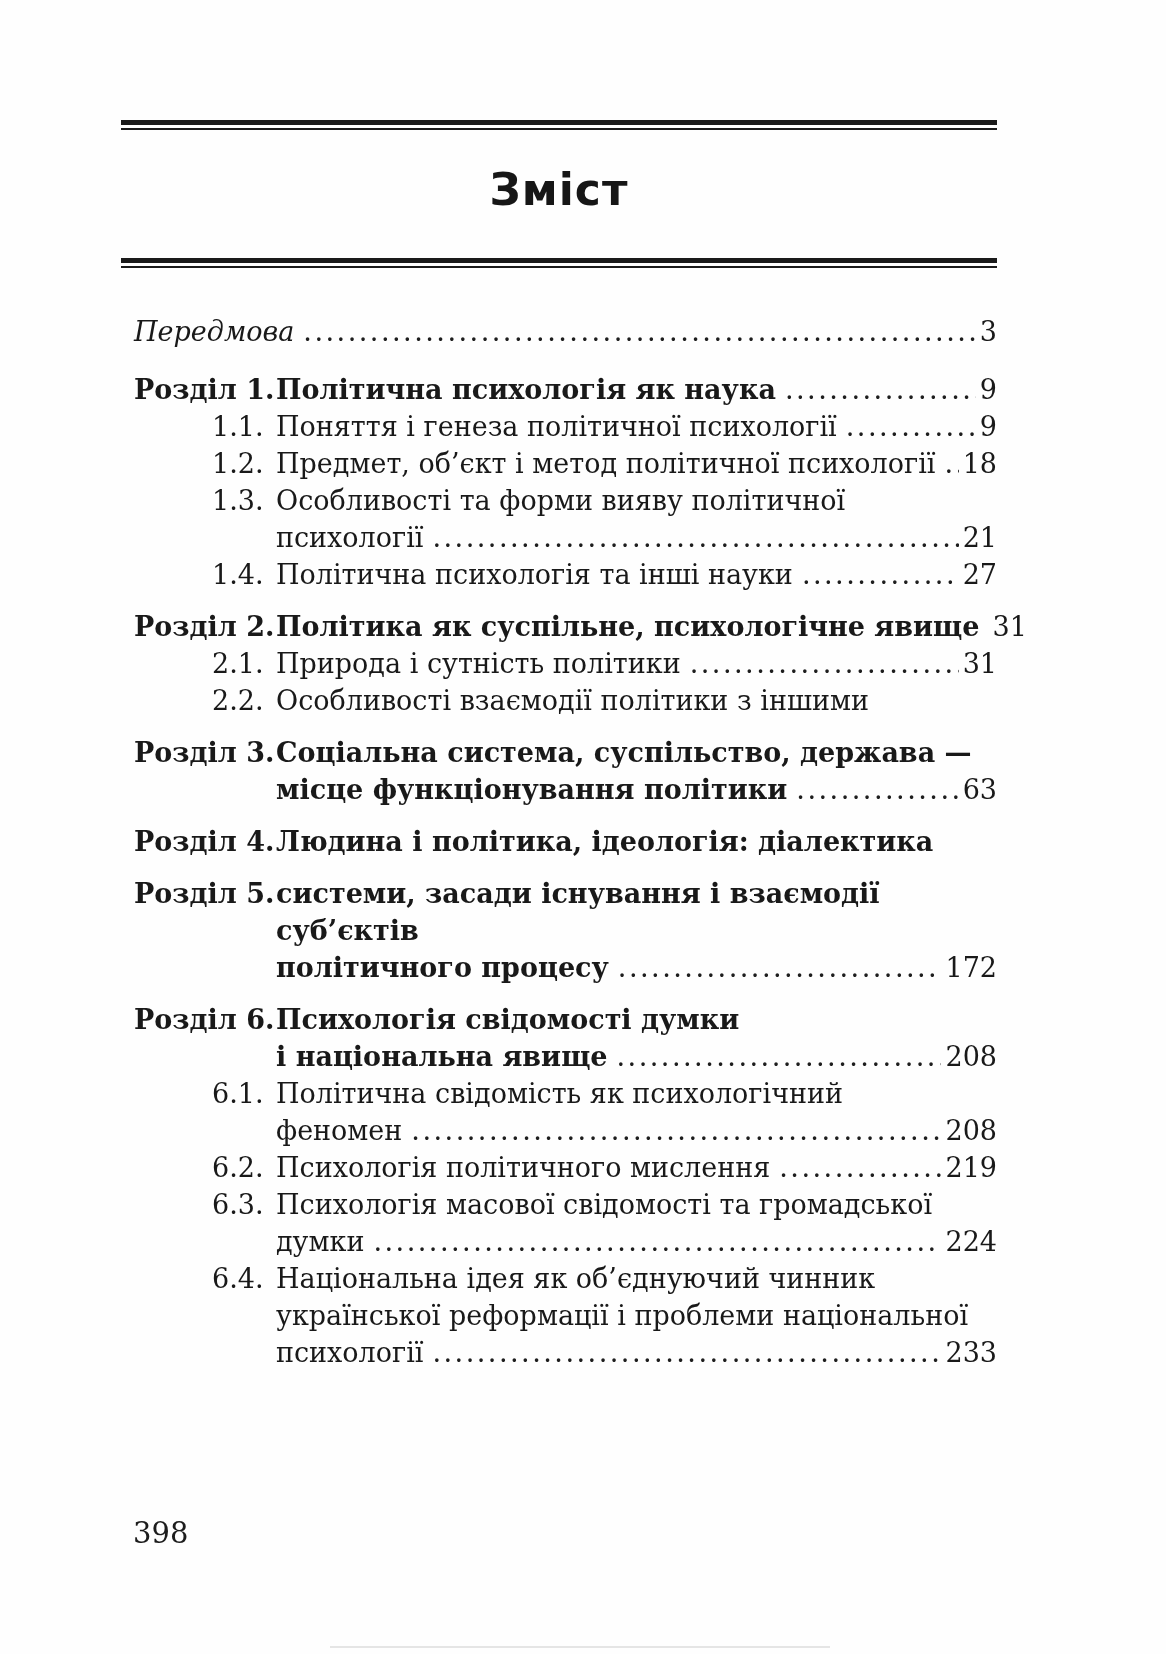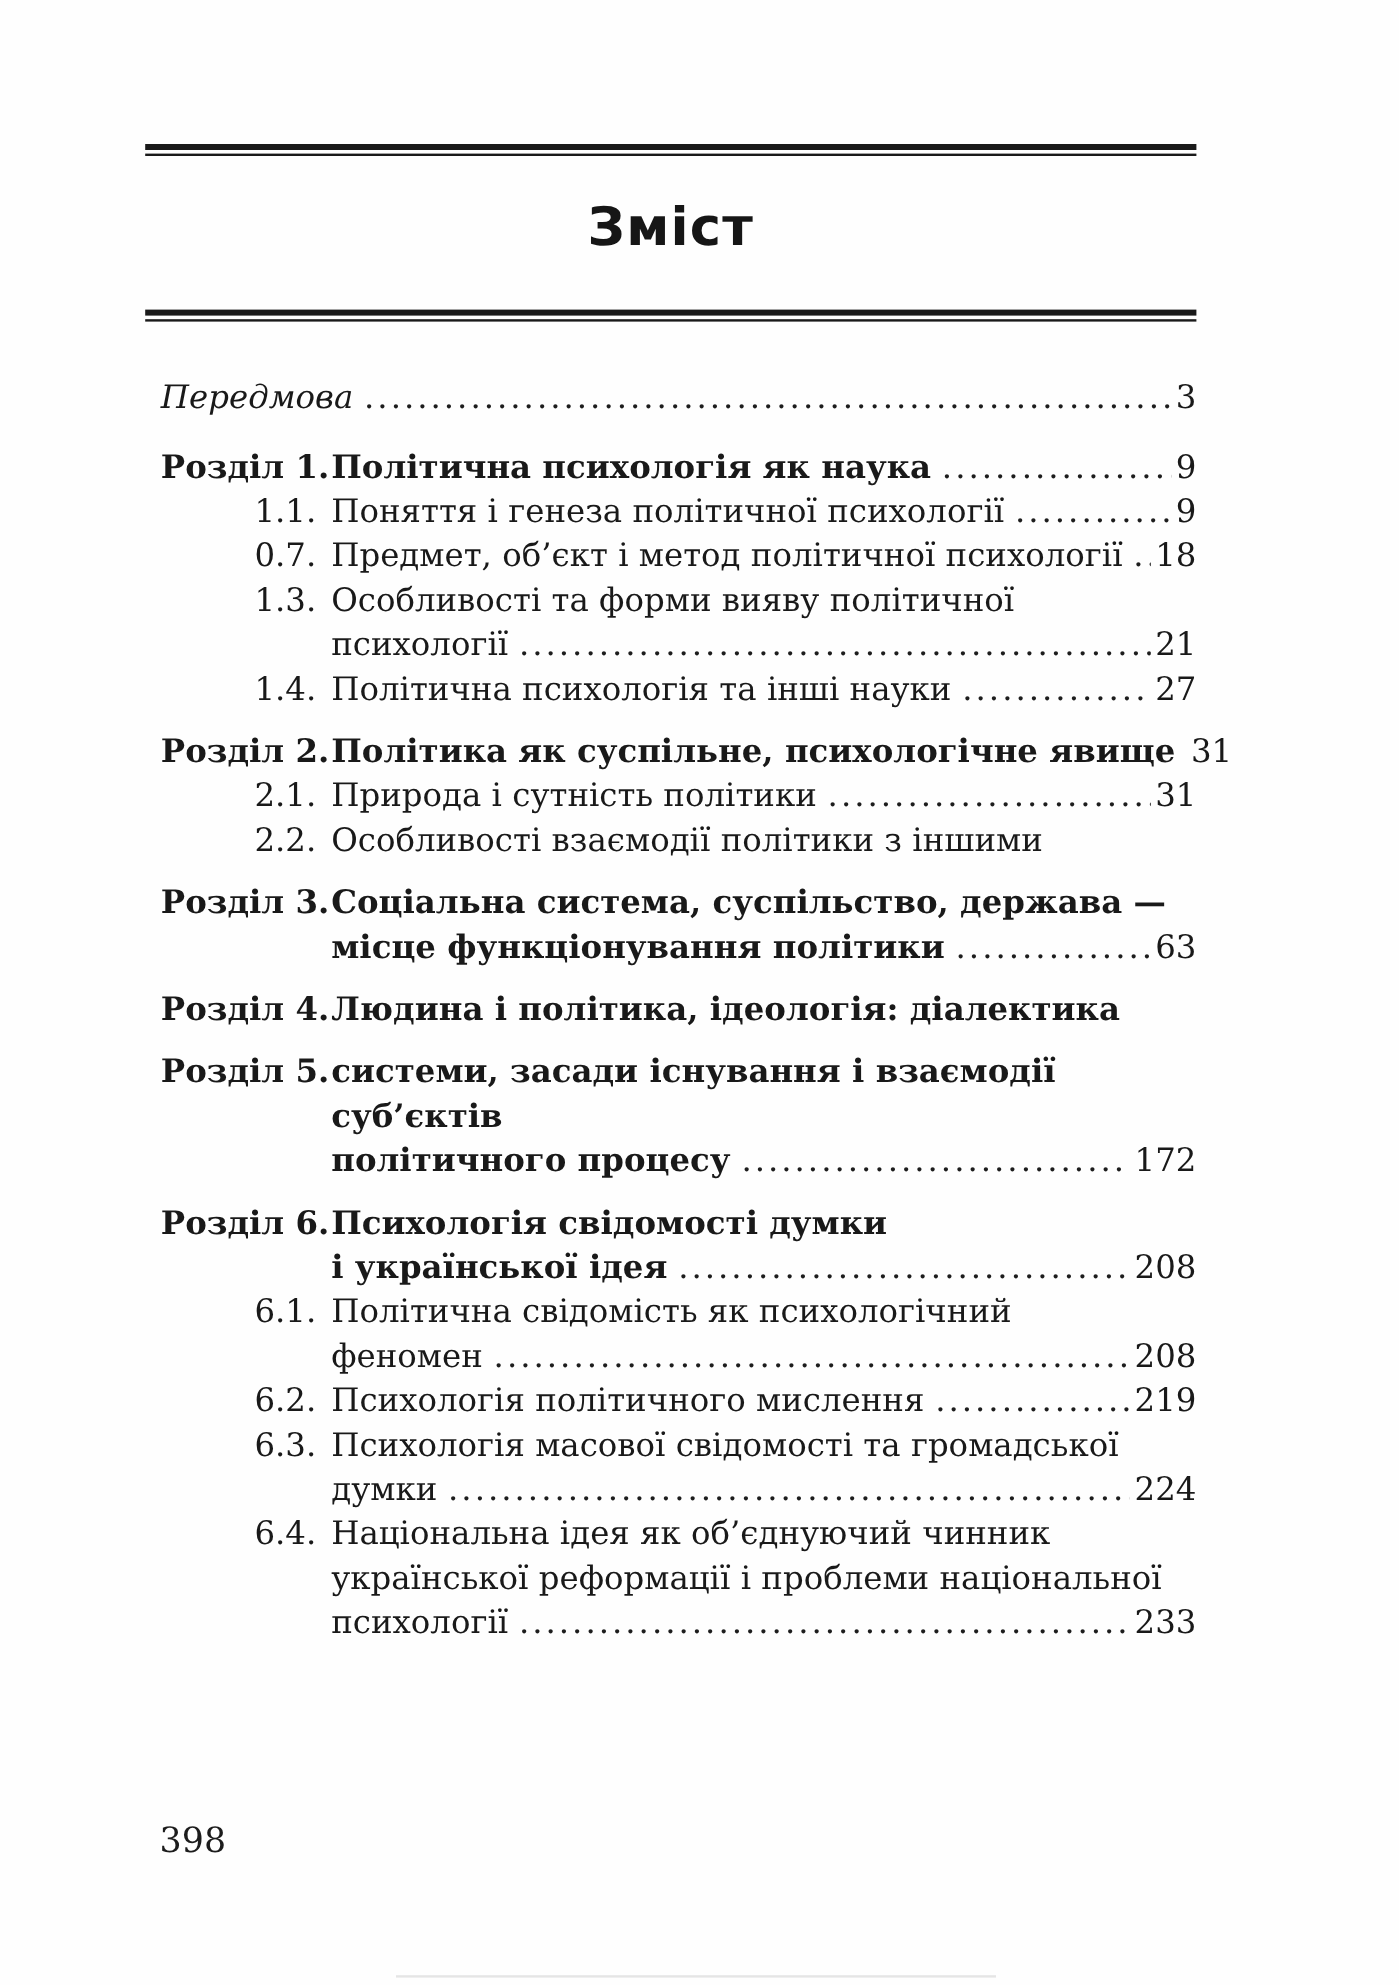--- a/index.html
+++ b/index.html
@@ -97,7 +97,7 @@
           </div>
         </div>
         <div class="entry kind-section">
-          <span class="num">0.7.</span>
+          <span class="num">1.2.</span>
           <div class="line last">
             <span class="txt">Предмет, об’єкт і метод політичної психології</span>
             <span class="leader"></span>

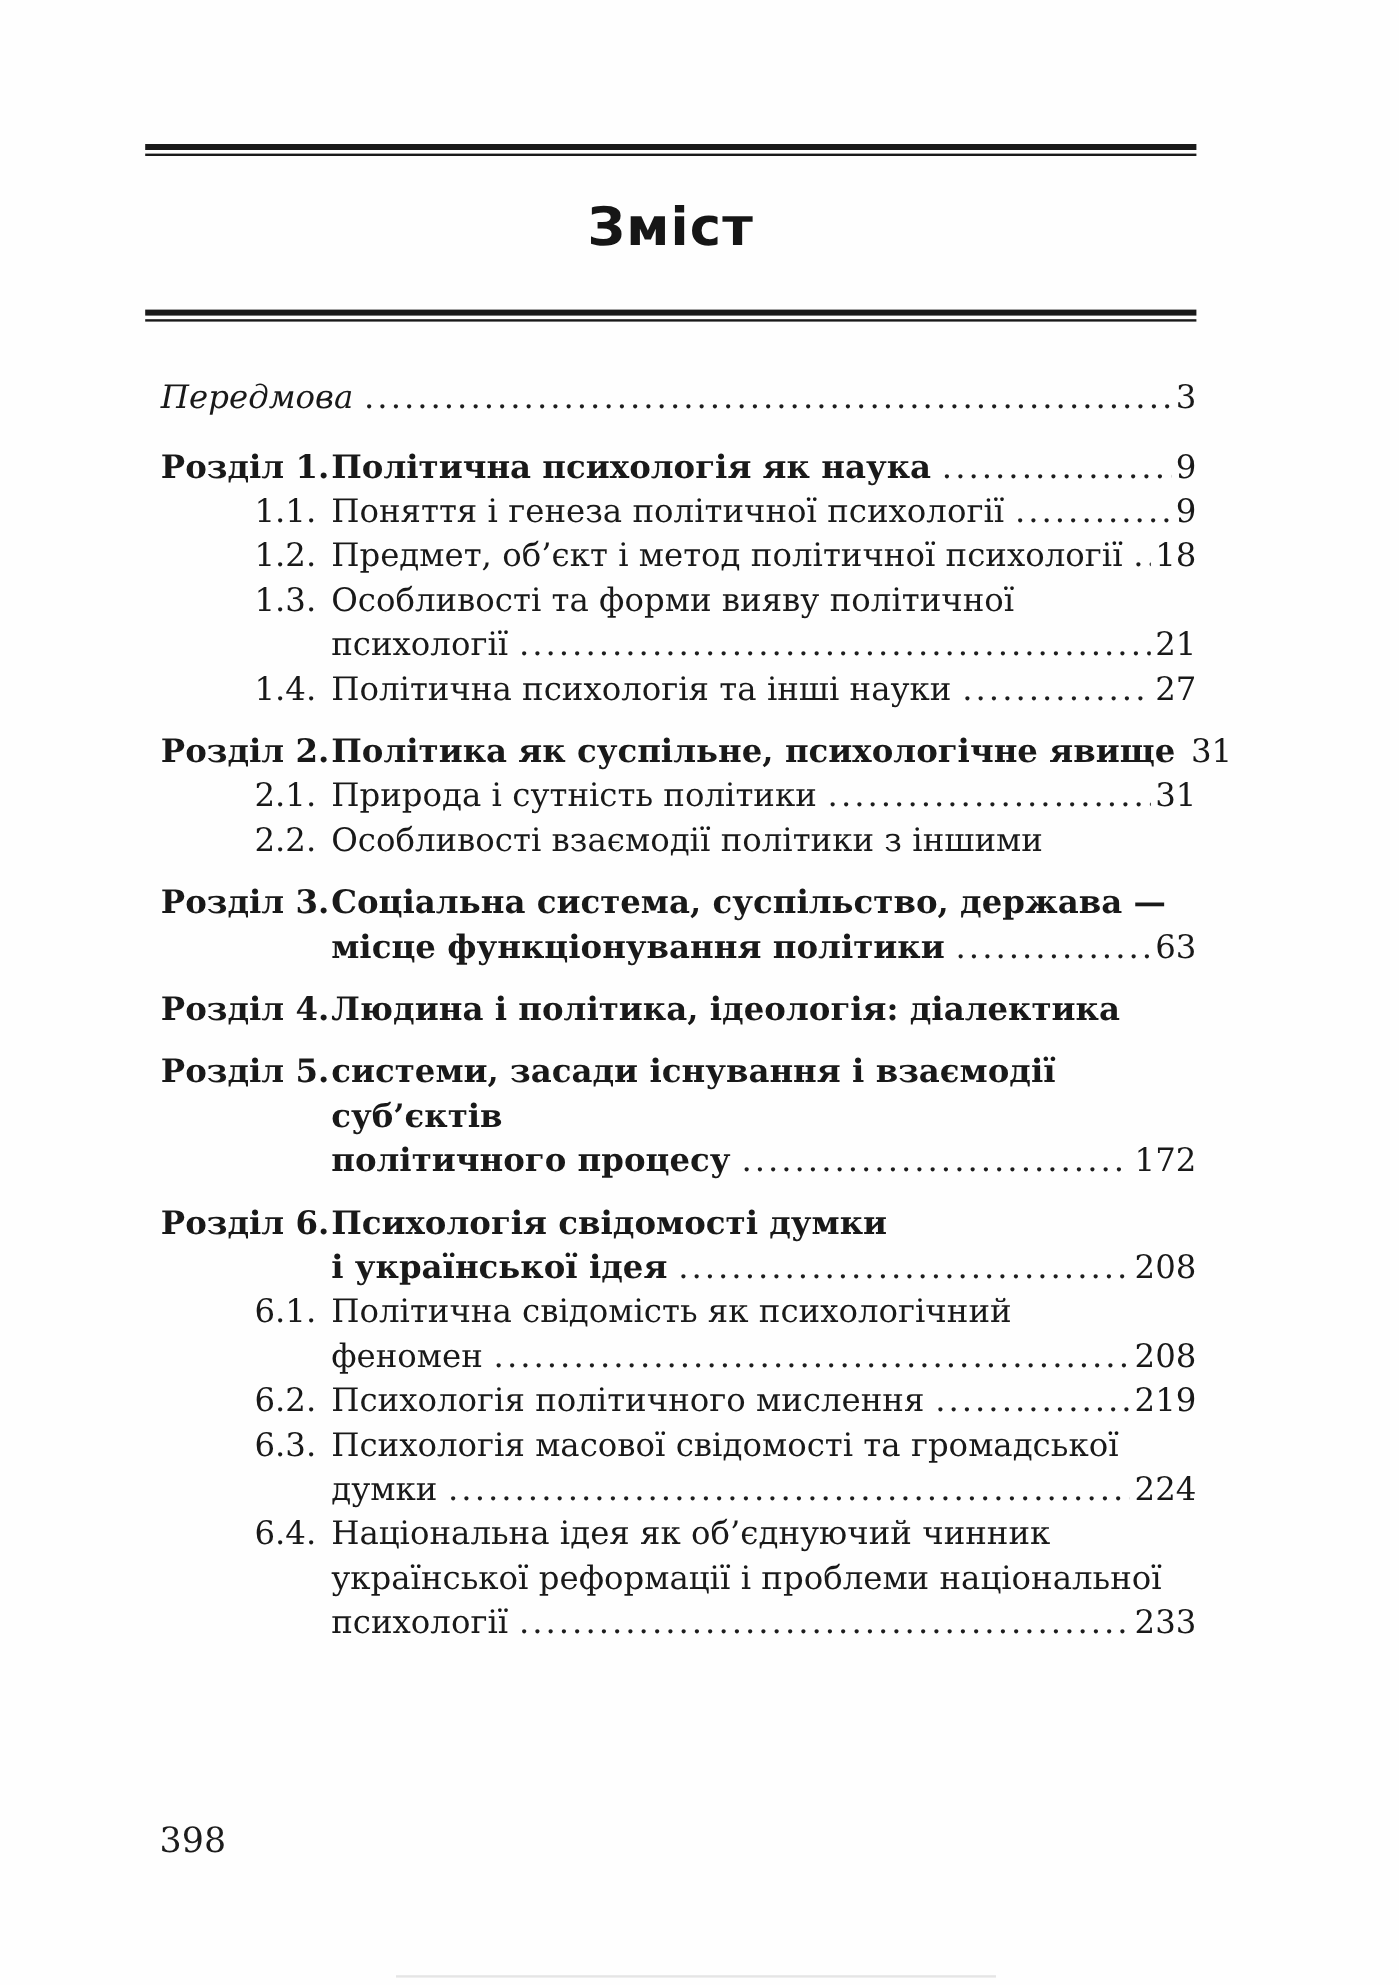--- a/index.html
+++ b/index.html
@@ -167,7 +167,7 @@
           <span class="num">Розділ 6.</span>
           <div class="line">Психологія свідомості думки</div>
           <div class="line last">
-            <span class="txt">і української ідея</span>
+            <span class="txt">і національна явище</span>
             <span class="leader"></span>
             <span class="pg">208</span>
           </div>

